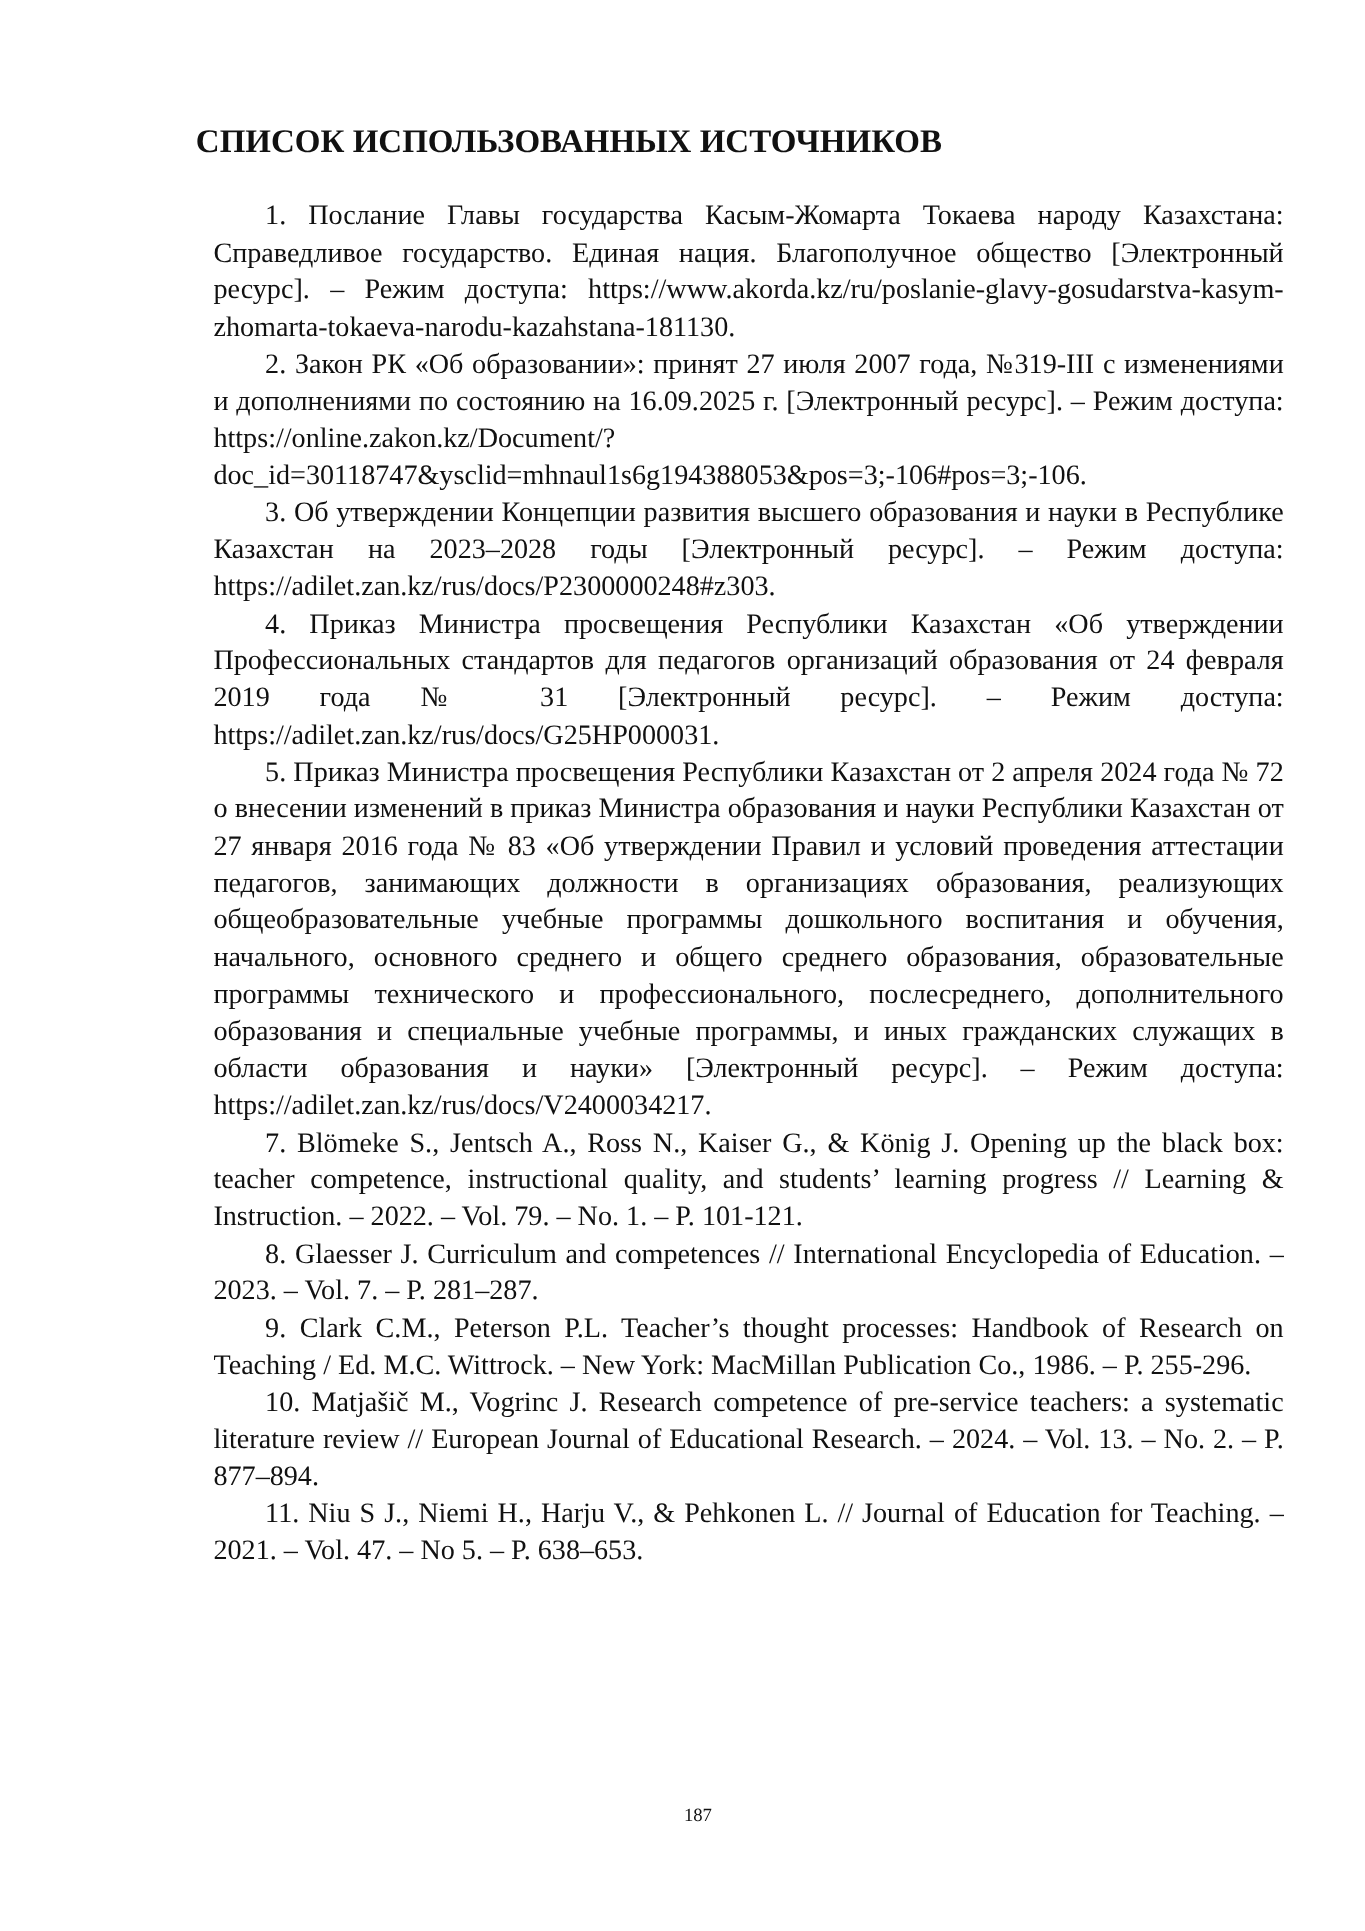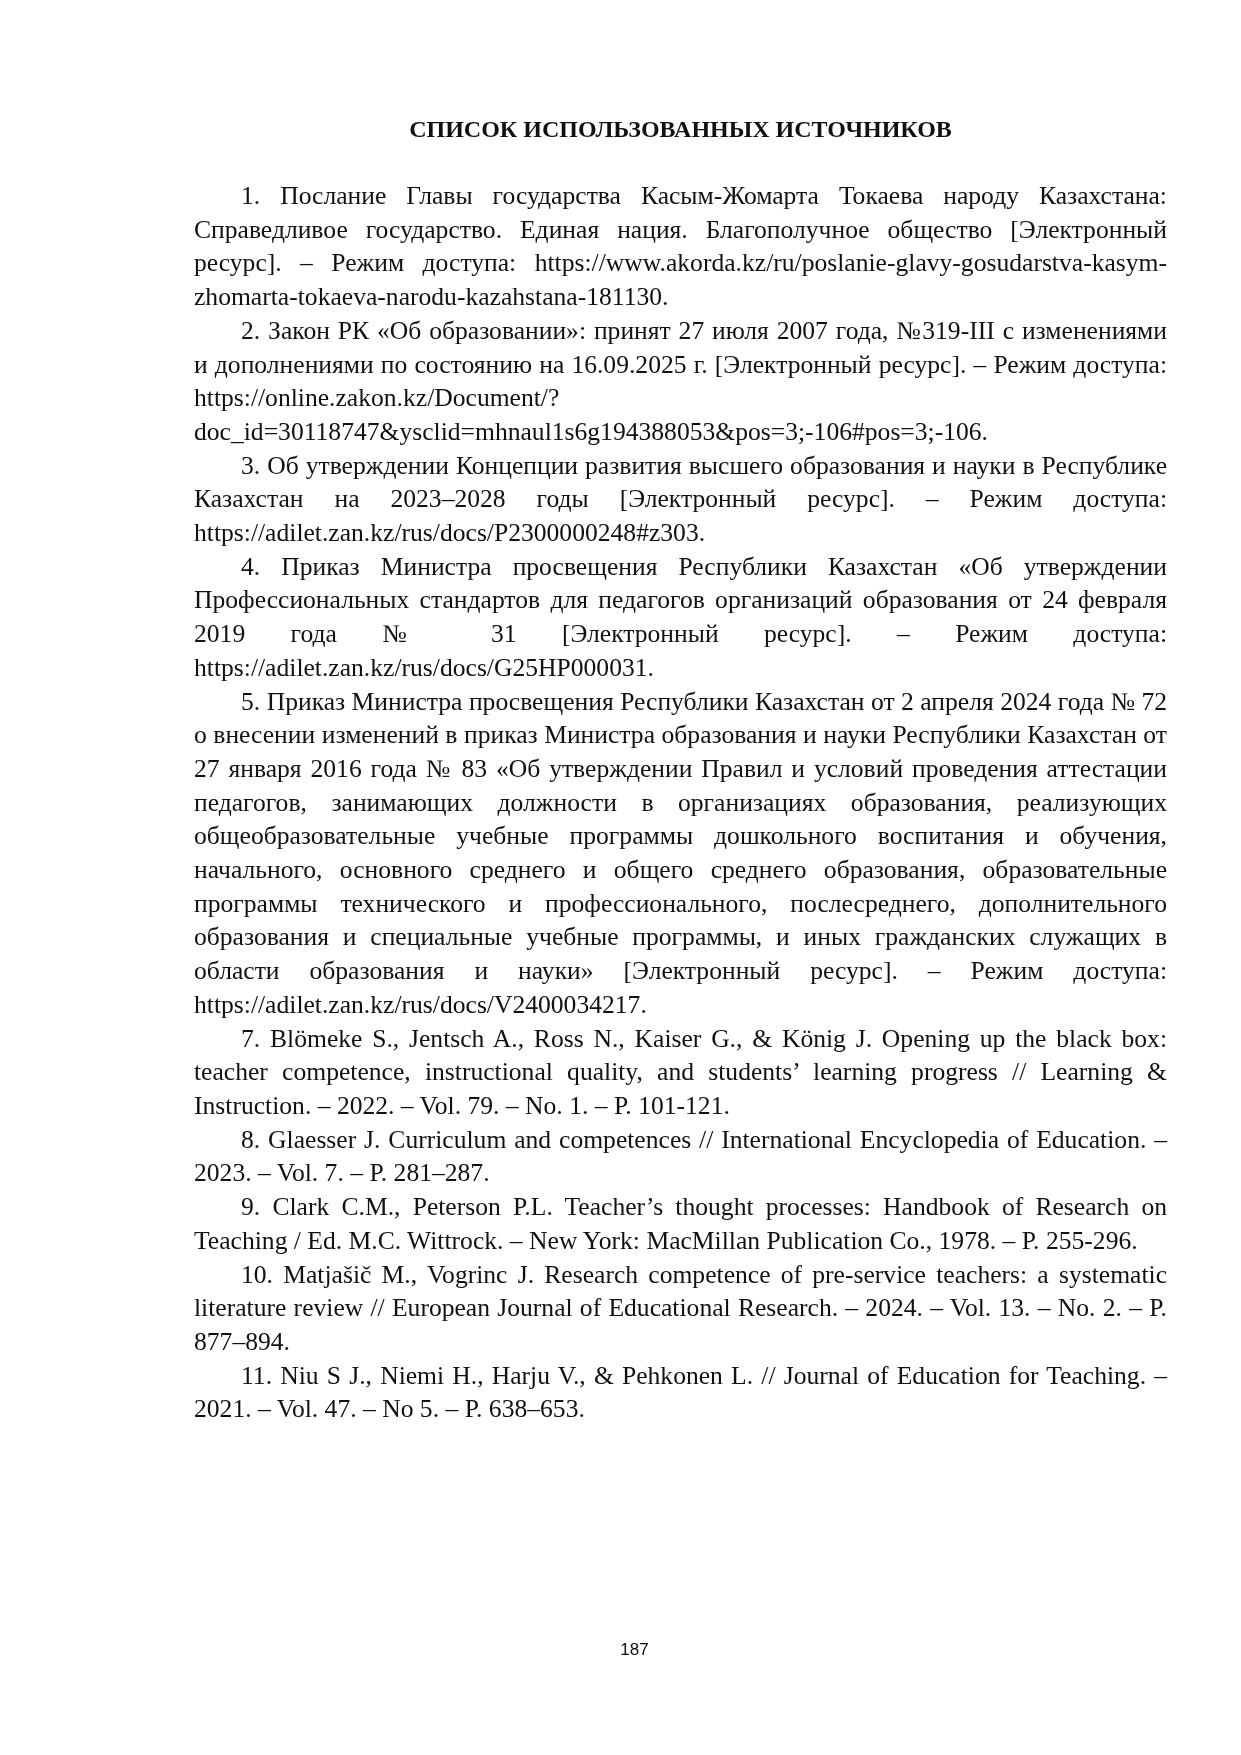--- a/index.html
+++ b/index.html
@@ -13,9 +13,8 @@
     color: #111111;
   }
   .title {
-    text-align: center;
     font-weight: bold;
-    font-size: 24px;
+    font-size: 30px;
     line-height: 34px;
     margin: 0 0 33px 0;
     padding-left: 0;

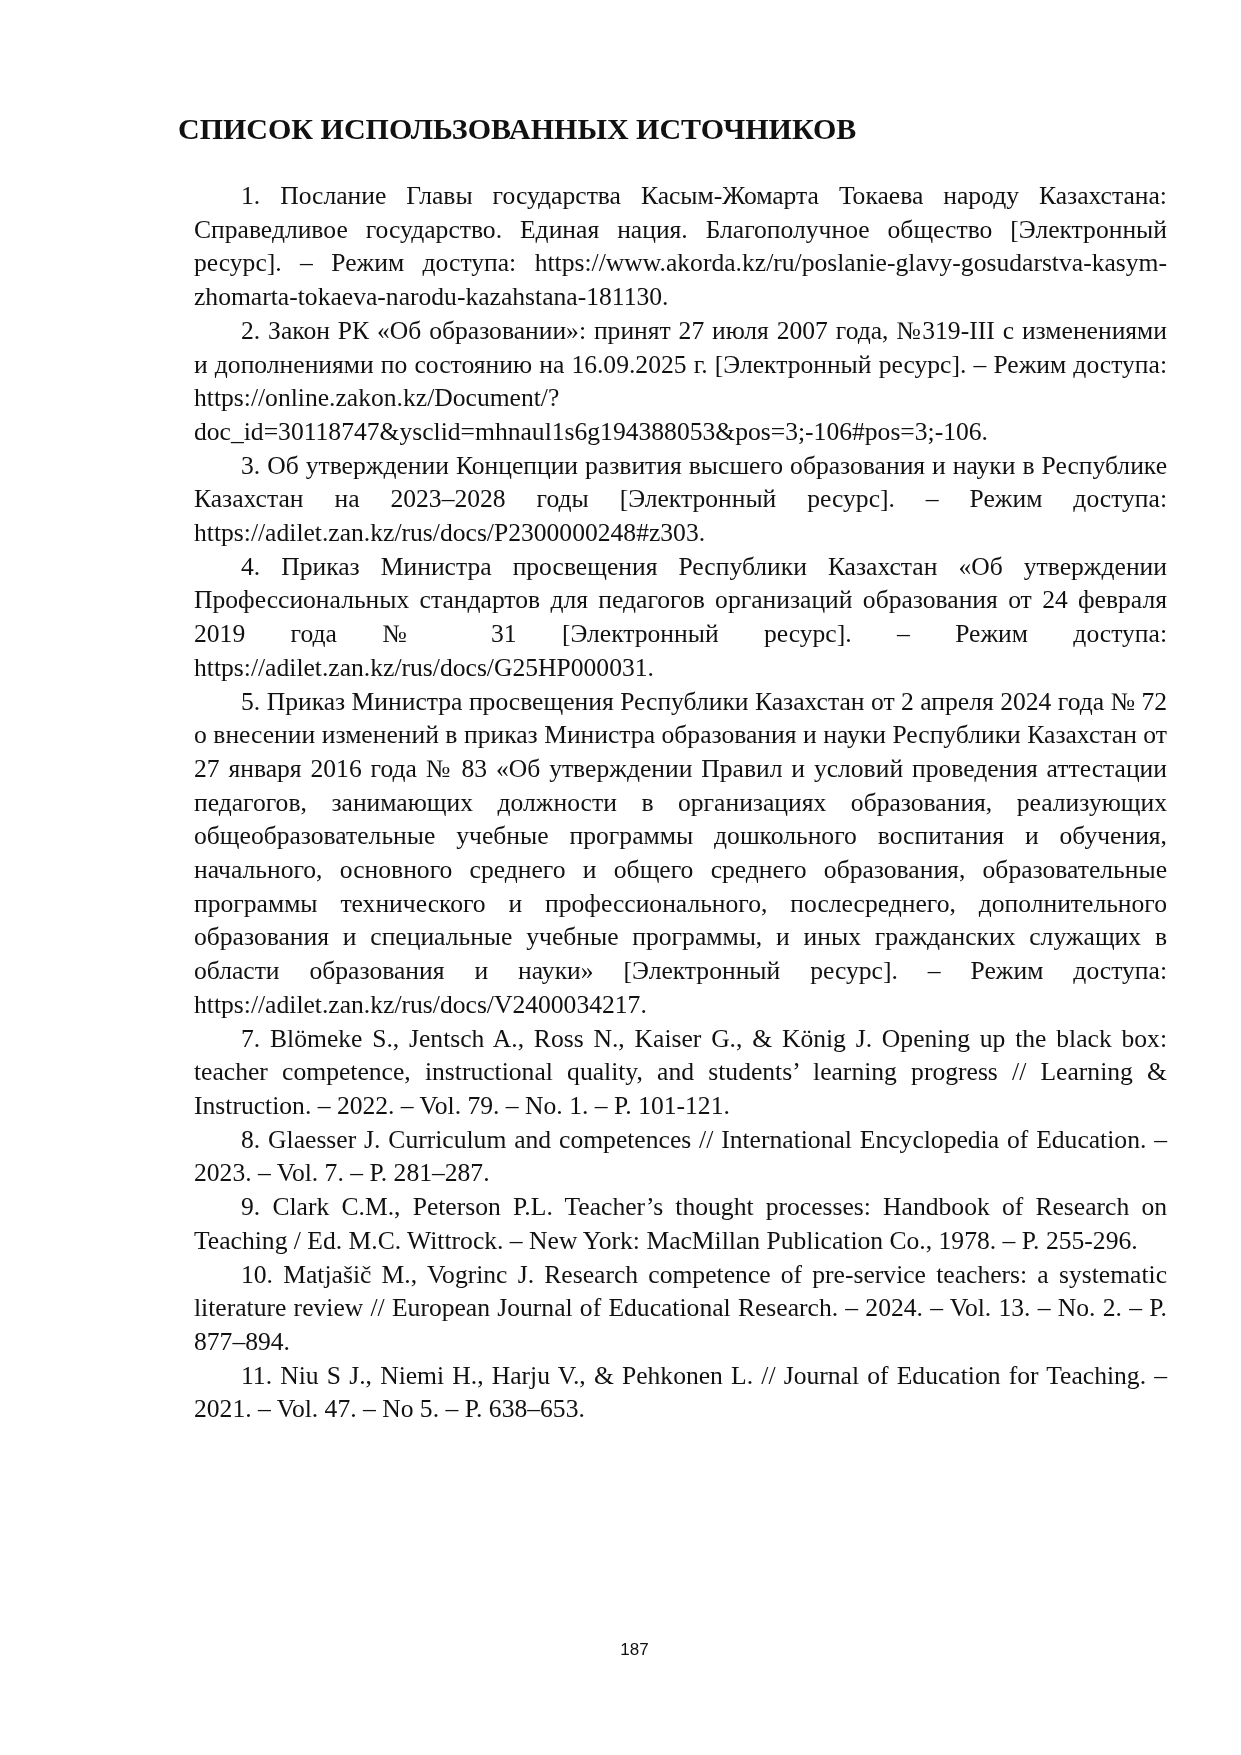--- a/index.html
+++ b/index.html
@@ -53,7 +53,7 @@
     <li class="ref"><span class="num">5.</span> <span>Приказ Министра просвещения Республики Казахстан от 2 апреля 2024 года № 72 о внесении изменений в приказ Министра образования и науки Республики Казахстан от 27 января 2016 года № 83 «Об утверждении Правил и условий проведения аттестации педагогов, занимающих должности в организациях образования, реализующих общеобразовательные учебные программы дошкольного воспитания и обучения, начального, основного среднего и общего среднего образования, образовательные программы технического и профессионального, послесреднего, дополнительного образования и специальные учебные программы, и иных гражданских служащих в области образования и науки» [Электронный ресурс]. – Режим доступа: https://adilet.zan.kz/rus/docs/V2400034217.</span></li>
     <li class="ref"><span class="num">7.</span> <span>Blömeke S., Jentsch A., Ross N., Kaiser G., &amp; König J. Opening up the black box: teacher competence, instructional quality, and students’ learning progress // Learning &amp; Instruction. – 2022. – Vol. 79. – No. 1. – P. 101-121.</span></li>
     <li class="ref"><span class="num">8.</span> <span>Glaesser J. Curriculum and competences // International Encyclopedia of Education. – 2023. – Vol. 7. – P. 281–287.</span></li>
-    <li class="ref"><span class="num">9.</span> <span>Clark C.M., Peterson P.L. Teacher’s thought processes: Handbook of Research on Teaching / Ed. M.C. Wittrock. – New York: MacMillan Publication Co., 1978. – P. 255-296.</span></li>
+    <li class="ref"><span class="num">9.</span> <span>Clark C.M., Peterson P.L. Teacher’s thought processes: Handbook of Research on Teaching / Ed. M.C. Wittrock. – New York: MacMillan Publication Co., 1986. – P. 255-296.</span></li>
     <li class="ref"><span class="num">10.</span> <span>Matjašič M., Vogrinc J. Research competence of pre-service teachers: a systematic literature review // European Journal of Educational Research. – 2024. – Vol. 13. – No. 2. – P. 877–894.</span></li>
     <li class="ref"><span class="num">11.</span> <span>Niu S J., Niemi H., Harju V., &amp; Pehkonen L. // Journal of Education for Teaching. – 2021. – Vol. 47. – No 5. – P. 638–653.</span></li>
   </ol>

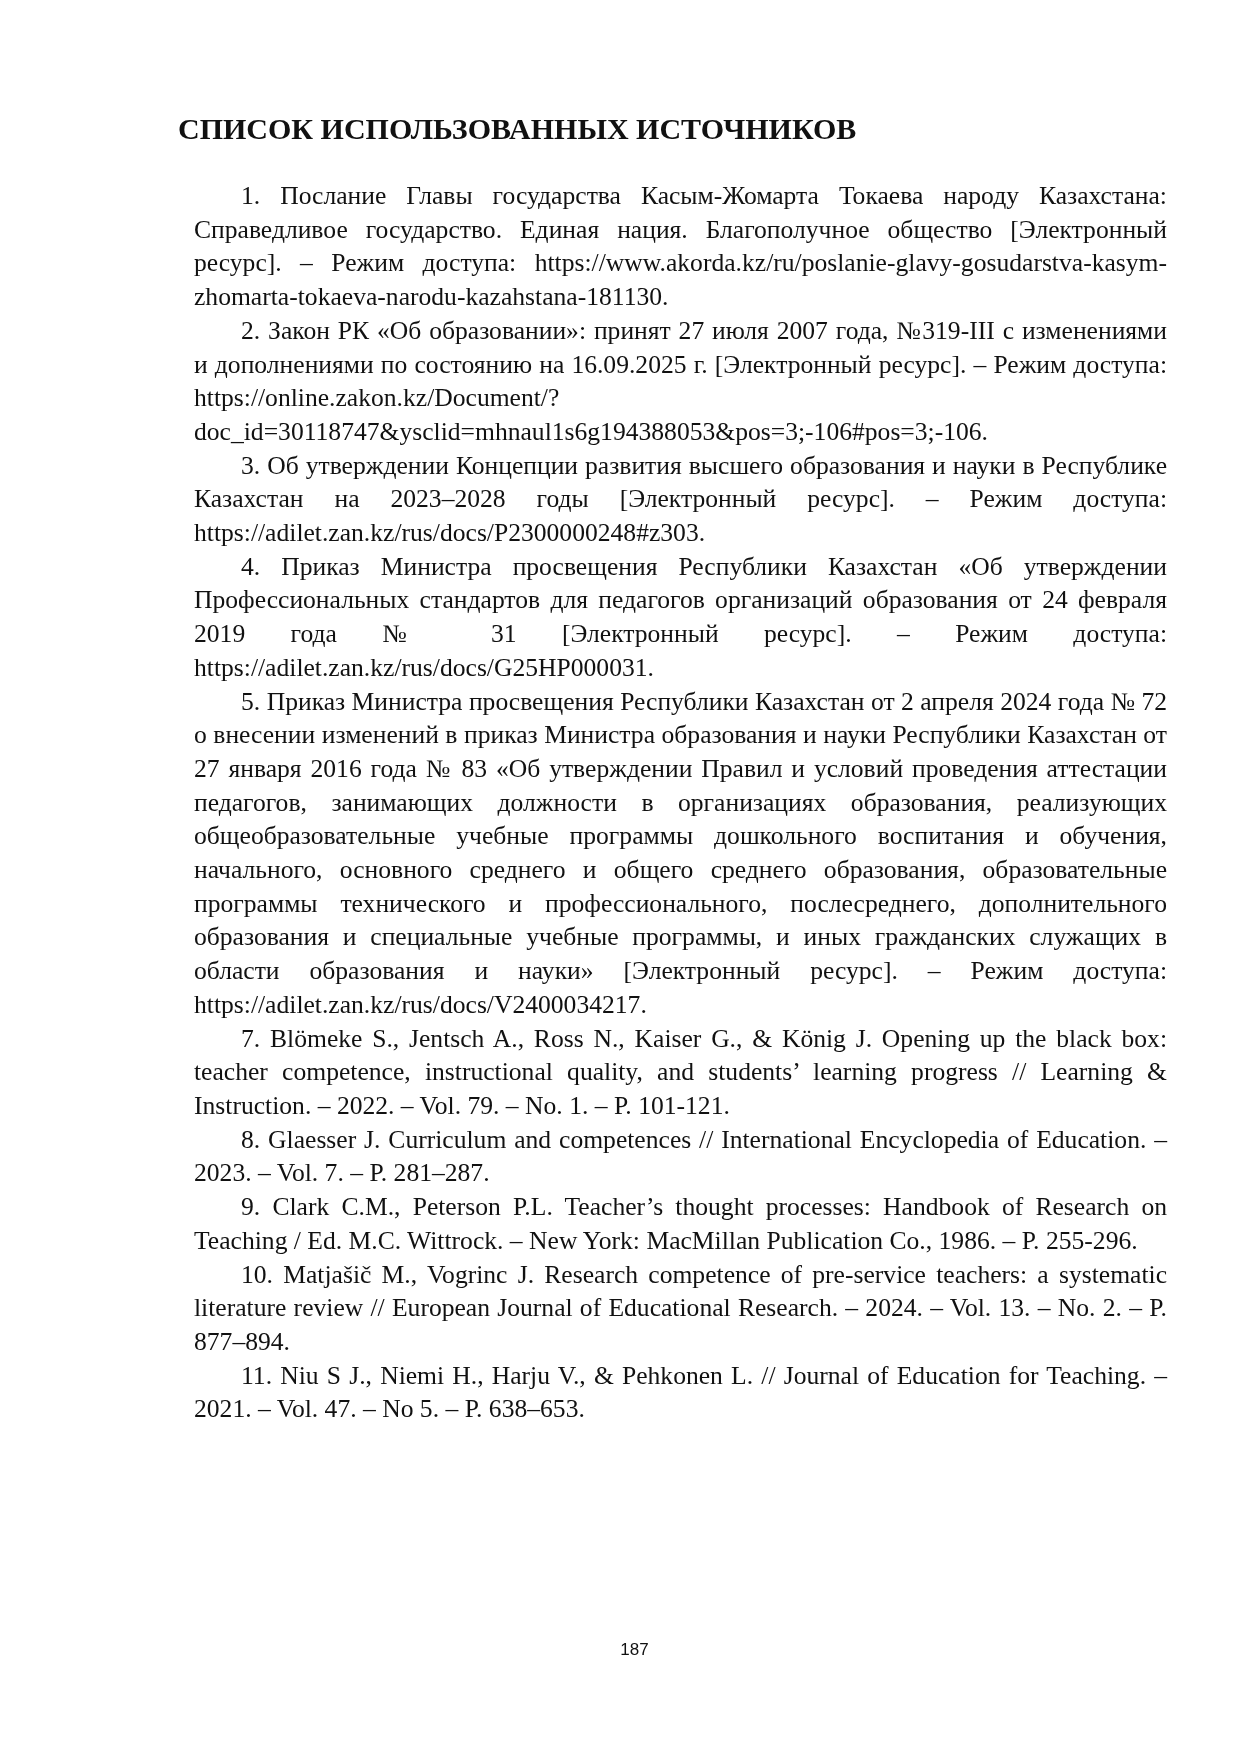--- a/index.html
+++ b/index.html
@@ -34,7 +34,7 @@
     left: 0; right: 0;
     top: 1640px;
     text-align: center;
-    font-family: Liberation Sans, sans-serif;
+    font-family: Liberation Serif, serif;
     font-size: 17px;
     color: #111111;
     padding-left: 28px;

